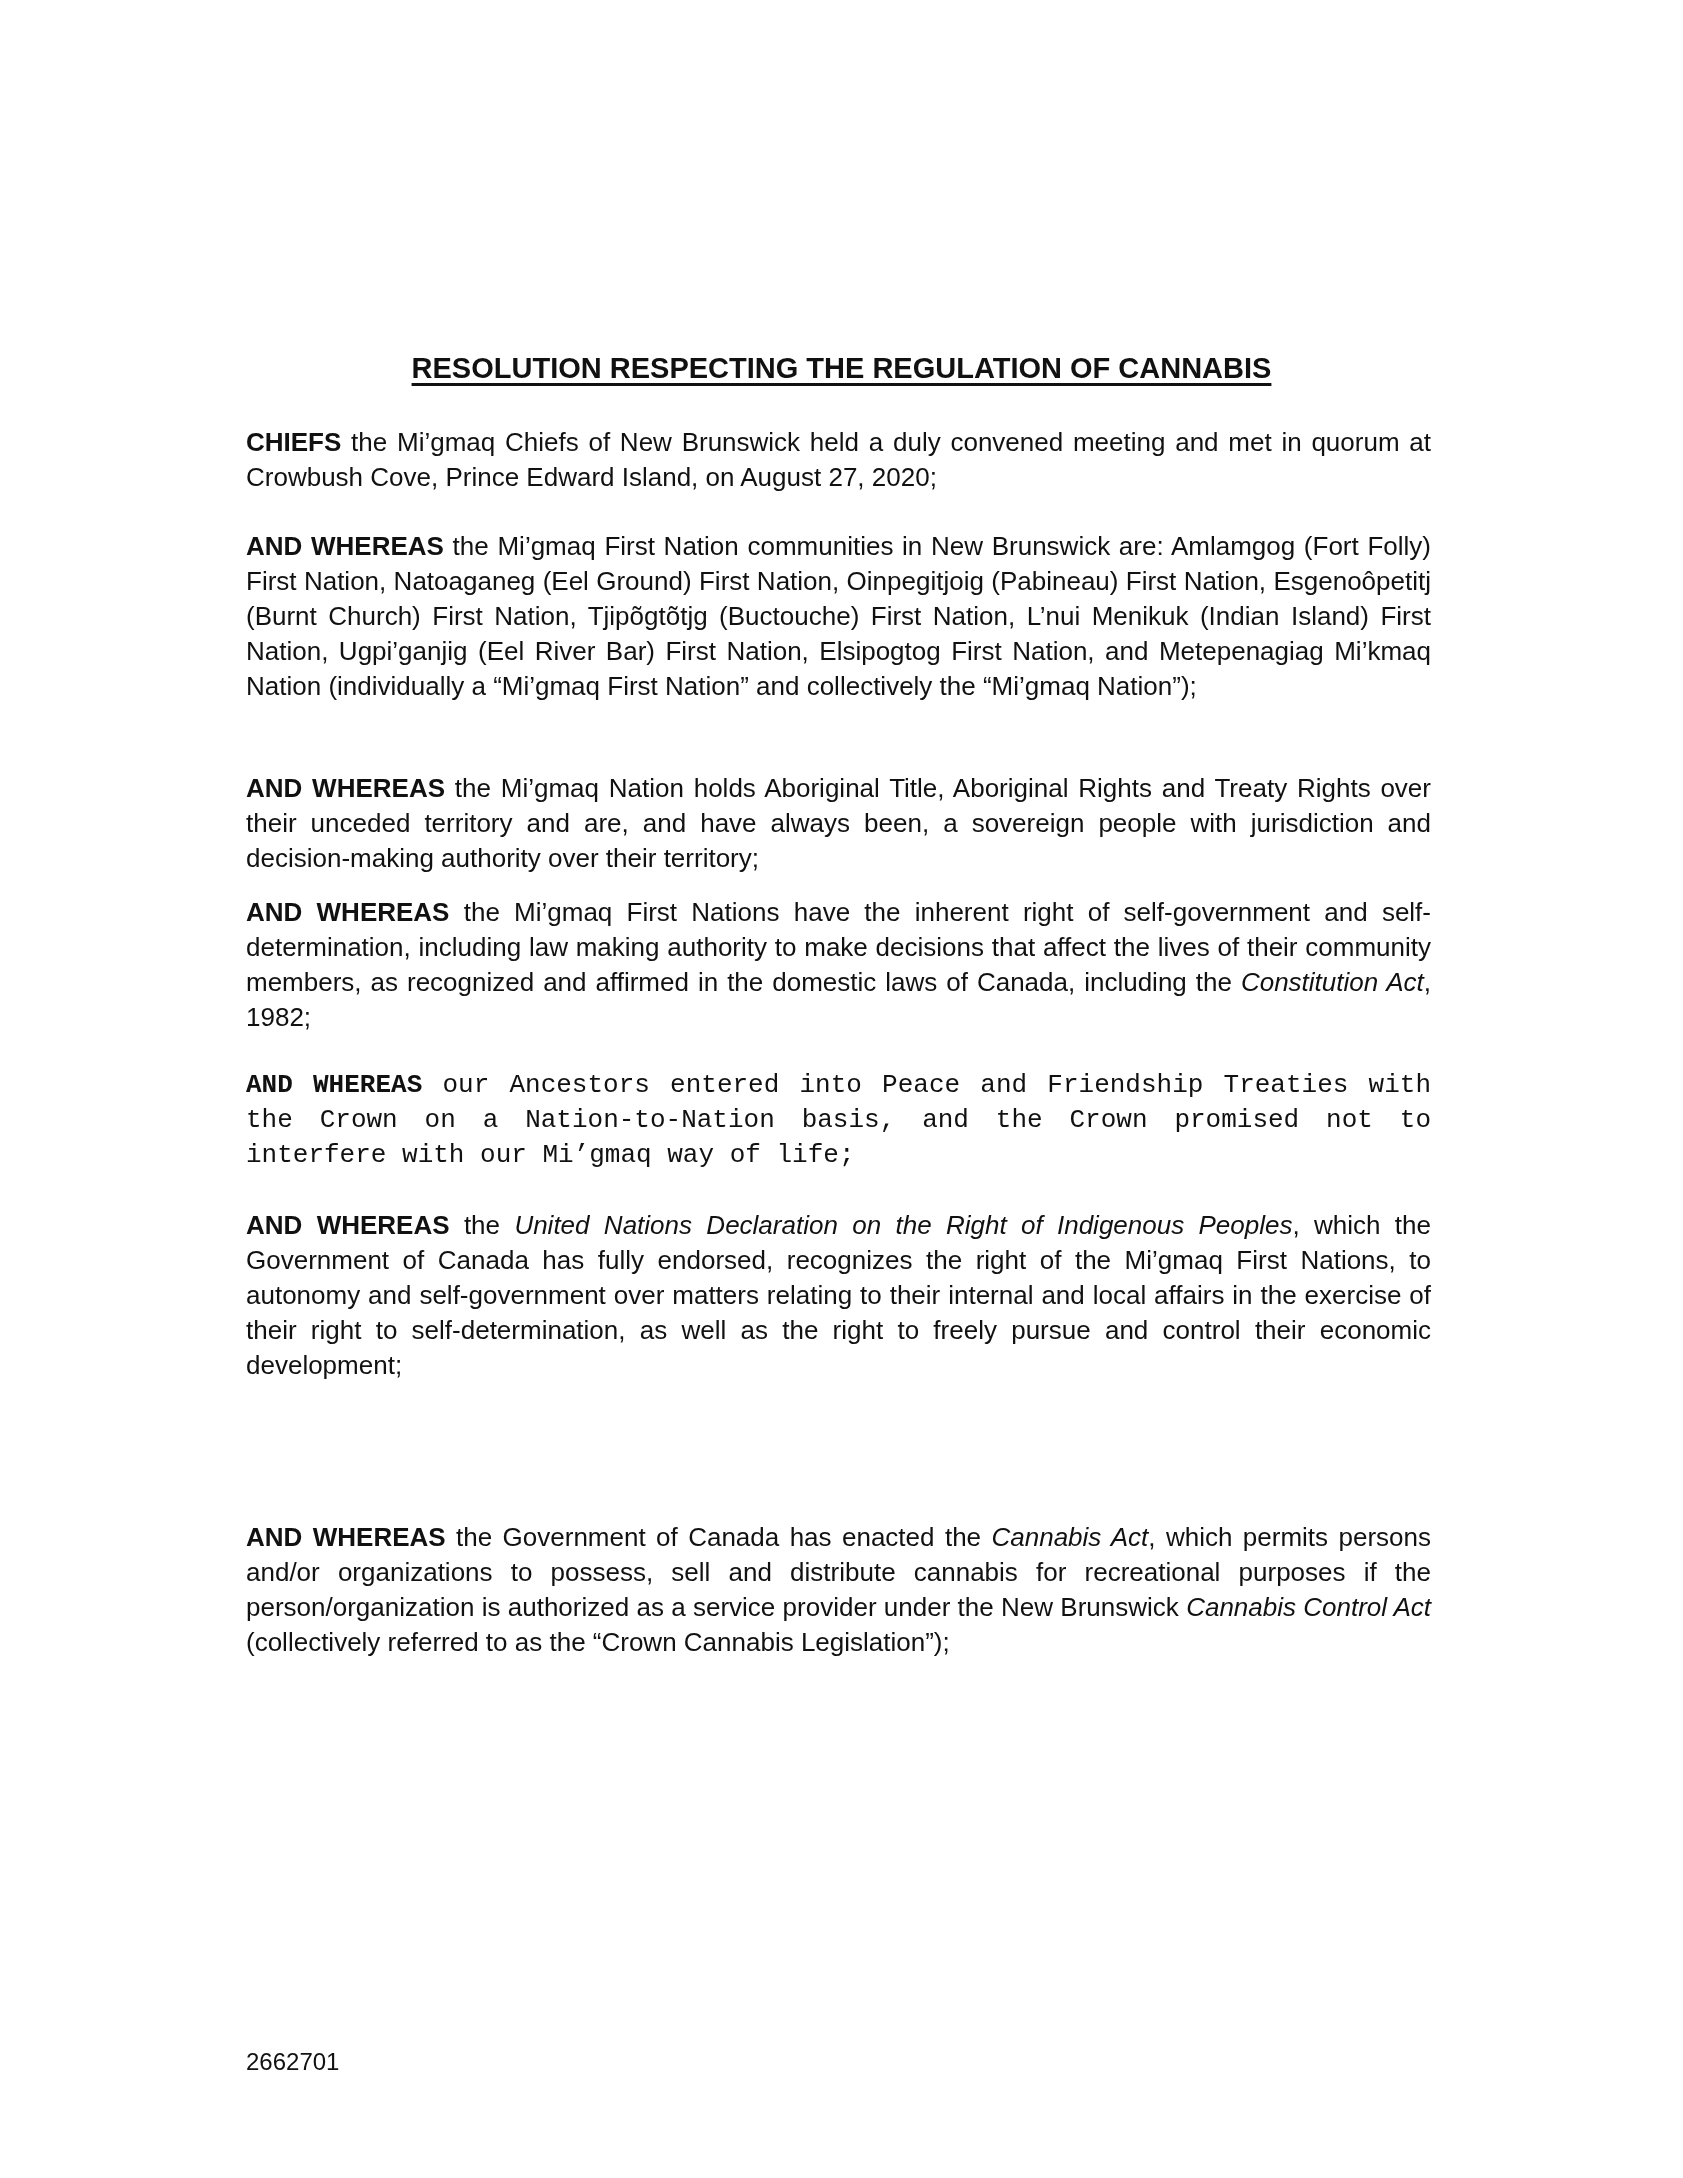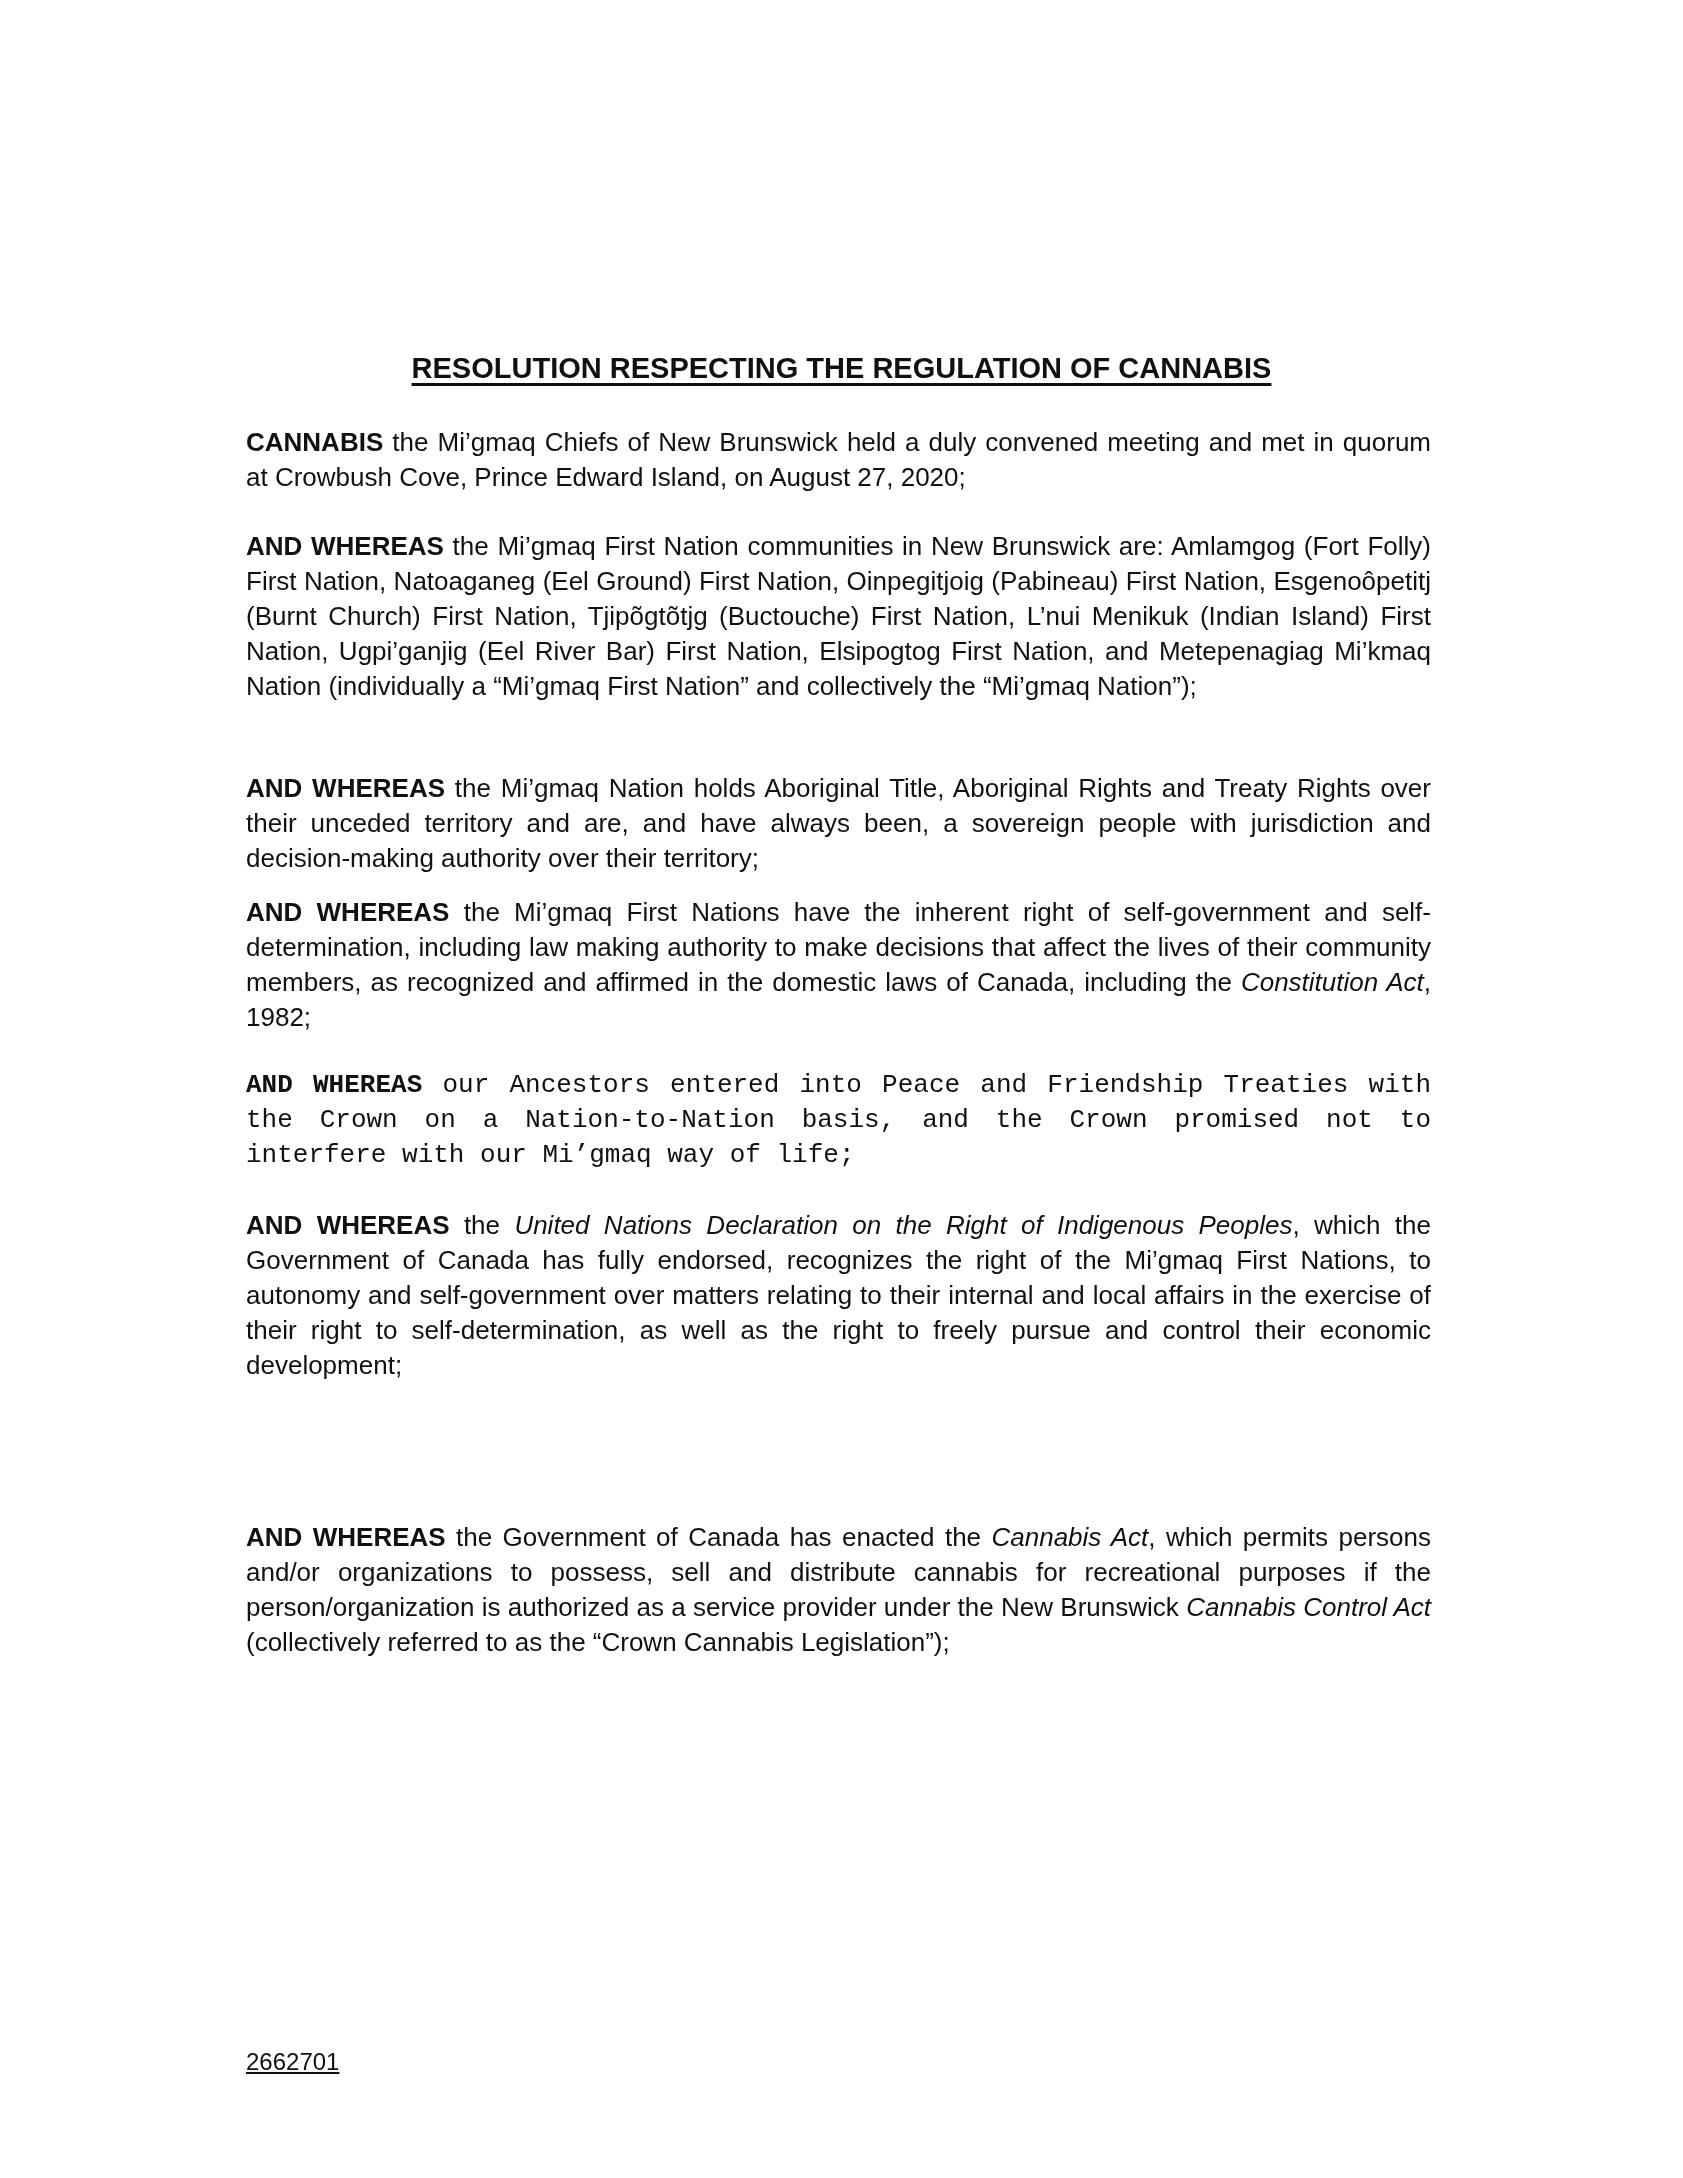--- a/index.html
+++ b/index.html
@@ -81,7 +81,7 @@
   <h2 class="title title-2">RESOLUTION RESPECTING THE REGULATION OF CANNABIS</h2>
 
   <p class="para p1">
-    <b>CANNABIS</b><span><span> the Mi’gmaq Chiefs of New Brunswick held a duly convened meeting and met in quorum at Crowbush Cove, Prince Edward Island, on August 27, 2020;</span></span>
+    <b>CHIEFS</b><span><span> the Mi’gmaq Chiefs of New Brunswick held a duly convened meeting and met in quorum at Crowbush Cove, Prince Edward Island, on August 27, 2020;</span></span>
   </p>
 
   <p class="para p2">

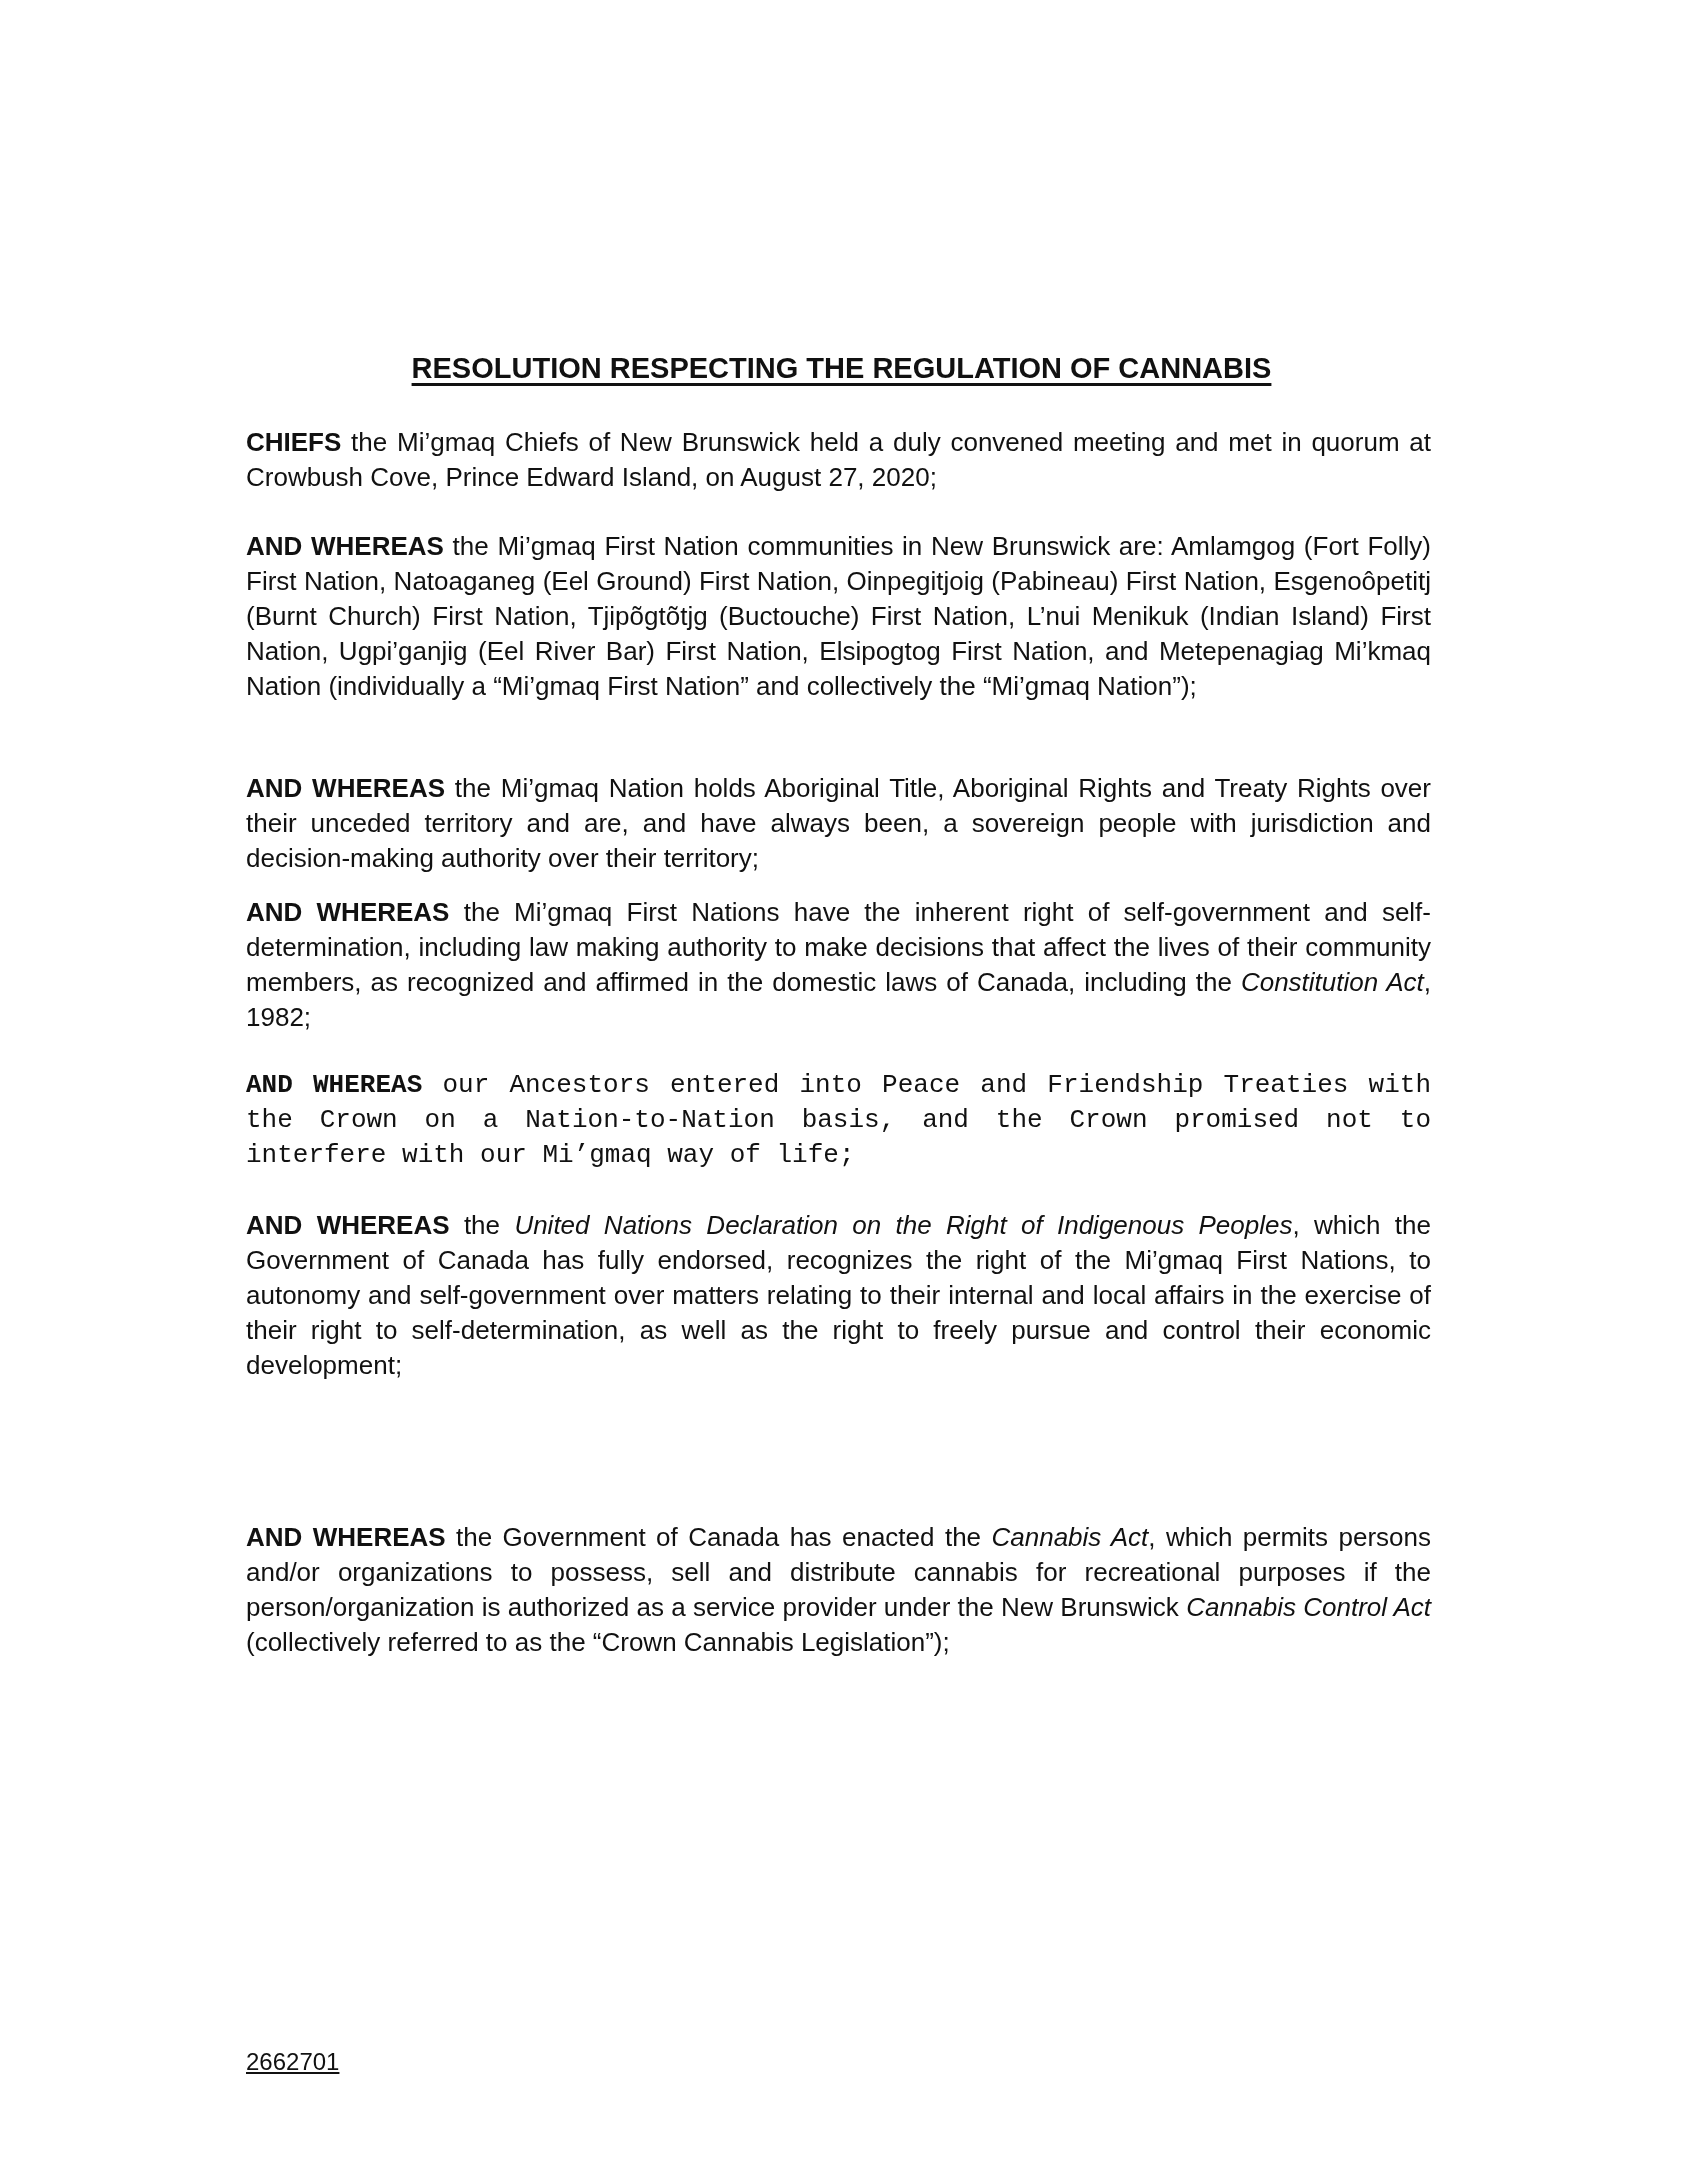--- a/index.html
+++ b/index.html
@@ -70,7 +70,6 @@
     line-height: 30px;
     color: #111111;
     margin: 0;
-    text-decoration: underline;
   }
 </style>
 </head>

